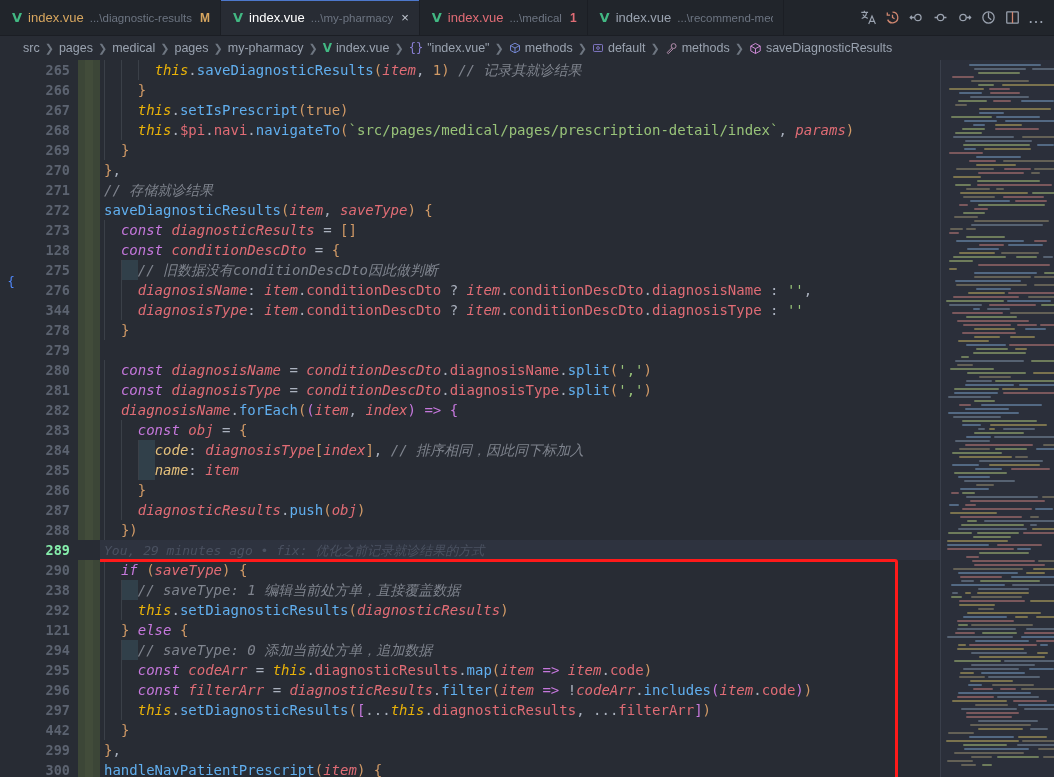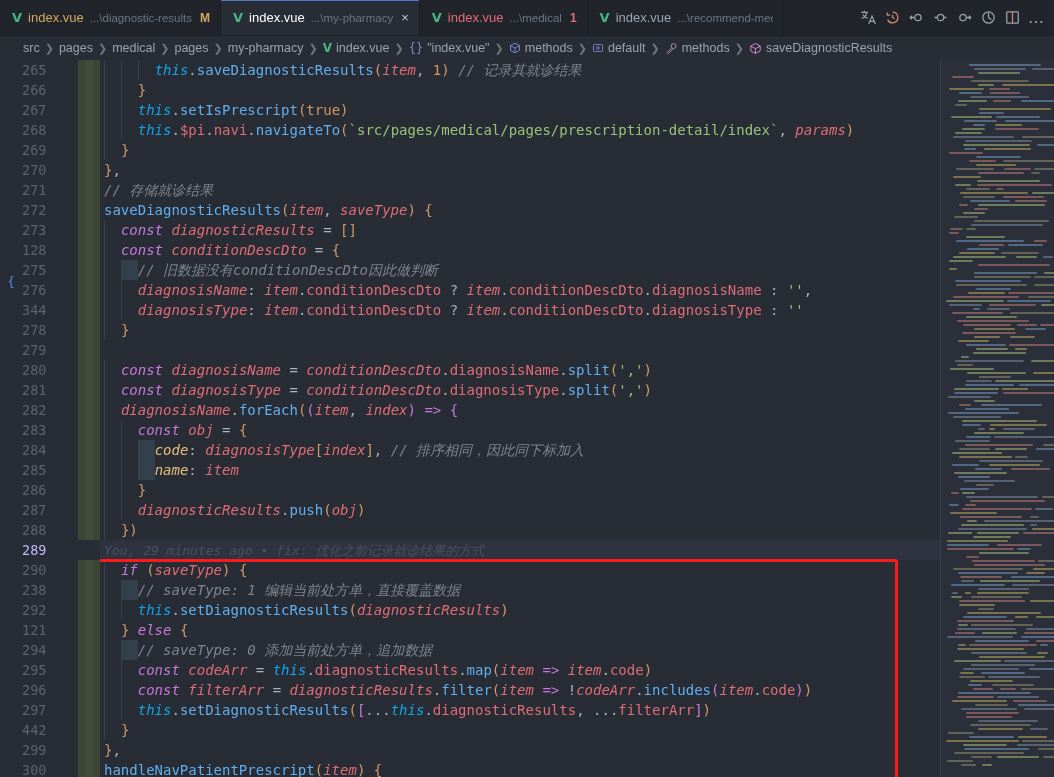--- a/index.html
+++ b/index.html
@@ -121,6 +121,8 @@
     width: 56px; flex: 0 0 56px;
     background: #282c34;
     position: relative;
+    text-align: right;
+    font-weight: bold;
   }
   .diffcol { width: 22px; flex: 0 0 22px; background:#282c34; position: relative; }
   .codecol { flex: 1 1 auto; position: relative; overflow: hidden; background:#282c34; }

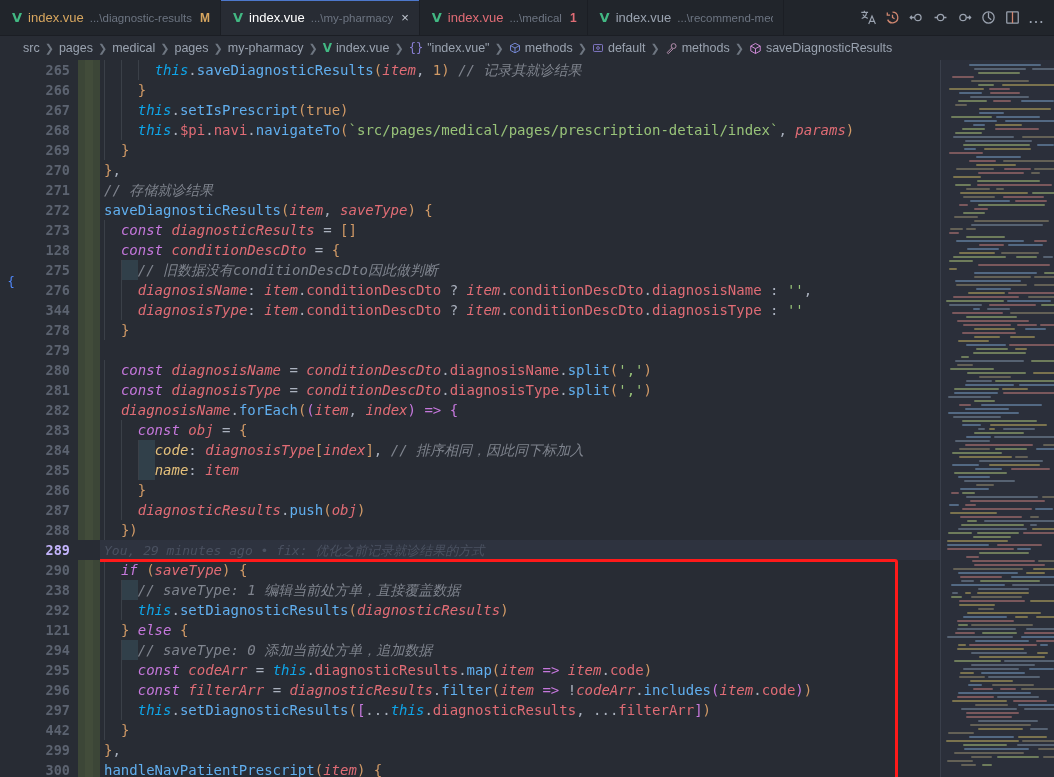--- a/index.html
+++ b/index.html
@@ -167,7 +167,7 @@
   
   .kw   { color: #c678dd; font-style: italic; }
   .kw2  { color: #c678dd; }
-  .this { color: #0ea5e9; font-style: italic; }
+  .this { color: #eab308; font-style: italic; }
   .fn   { color: #61afef; }
   .vari { color: #e06c75; font-style: italic; }
   .prop { color: #e06c75; }

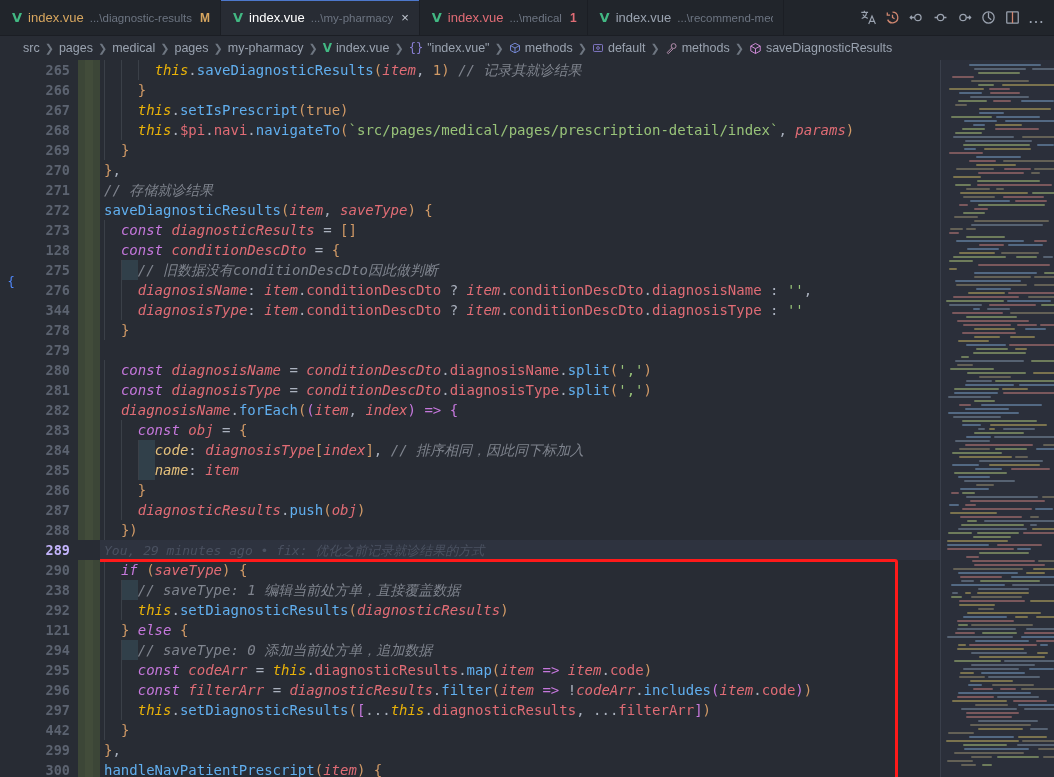--- a/index.html
+++ b/index.html
@@ -135,7 +135,7 @@
     padding-right: 8px;
     height: 20px; line-height: 20px;
   }
-  .lnum.active { color: #c4b5fd; }
+  .lnum.active { color: #86efac; }
   .fold {
     position: absolute; left: 2px;
     font-family: "DejaVu Sans Mono", monospace;

